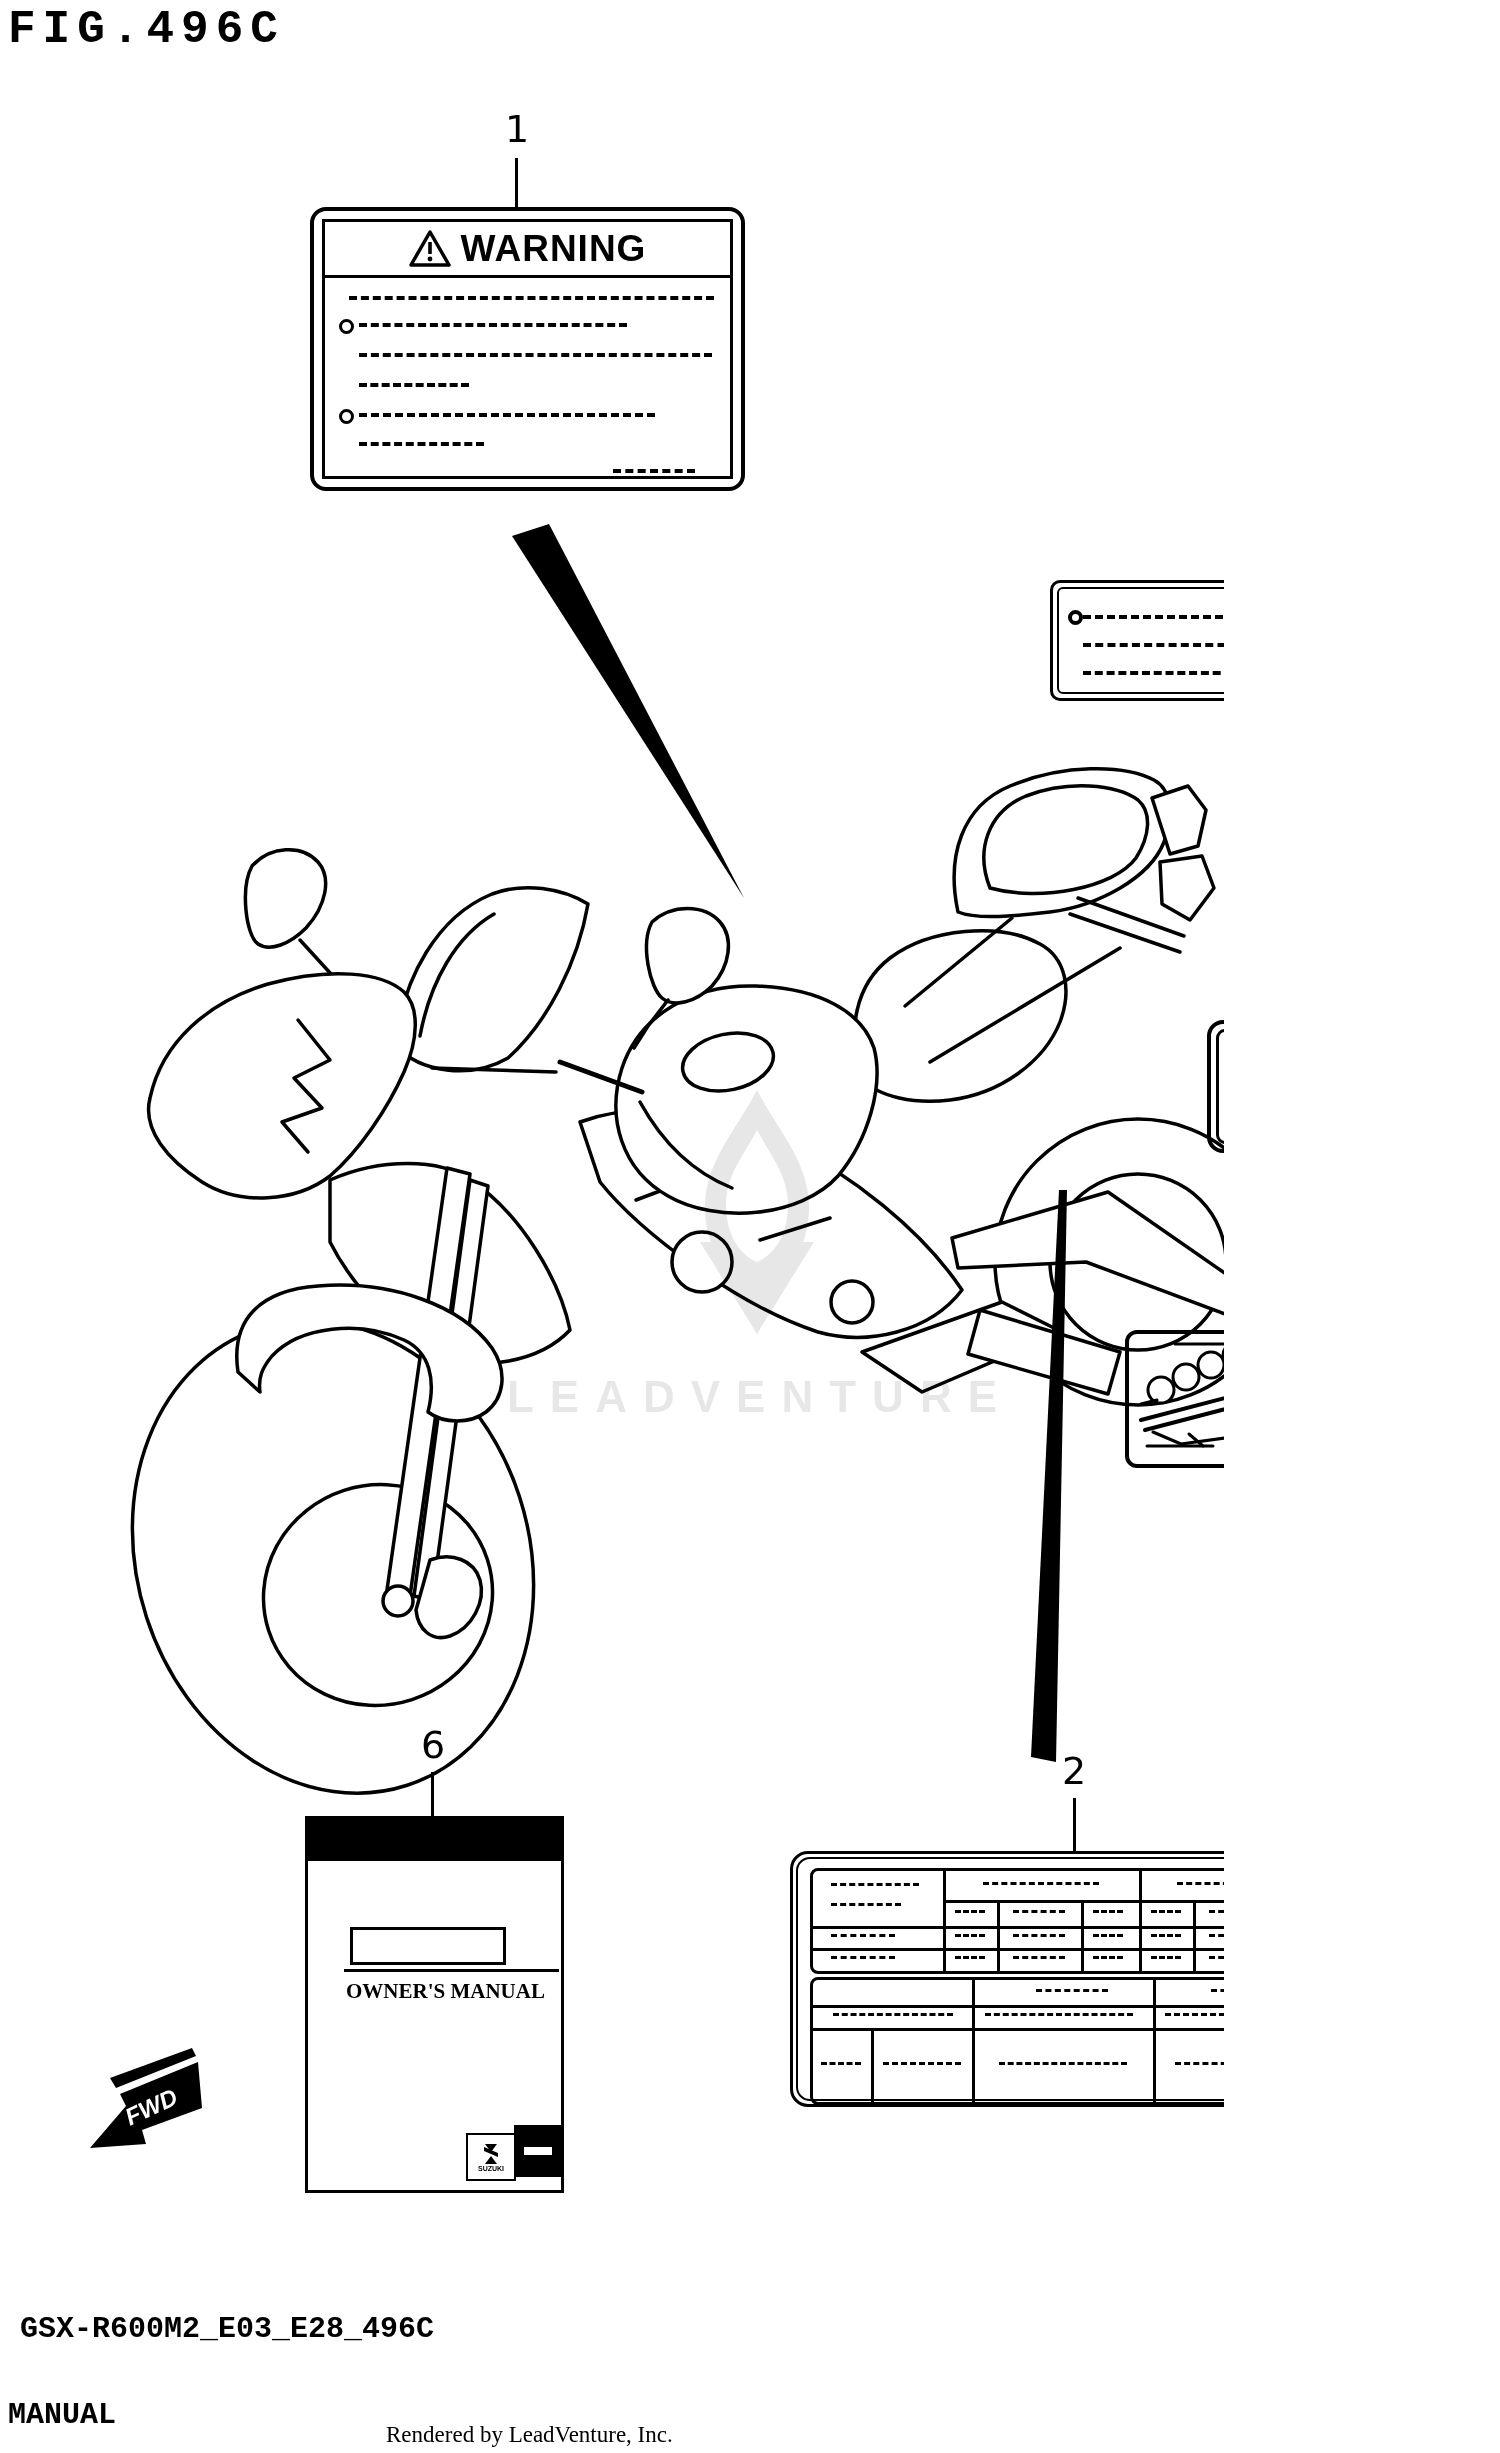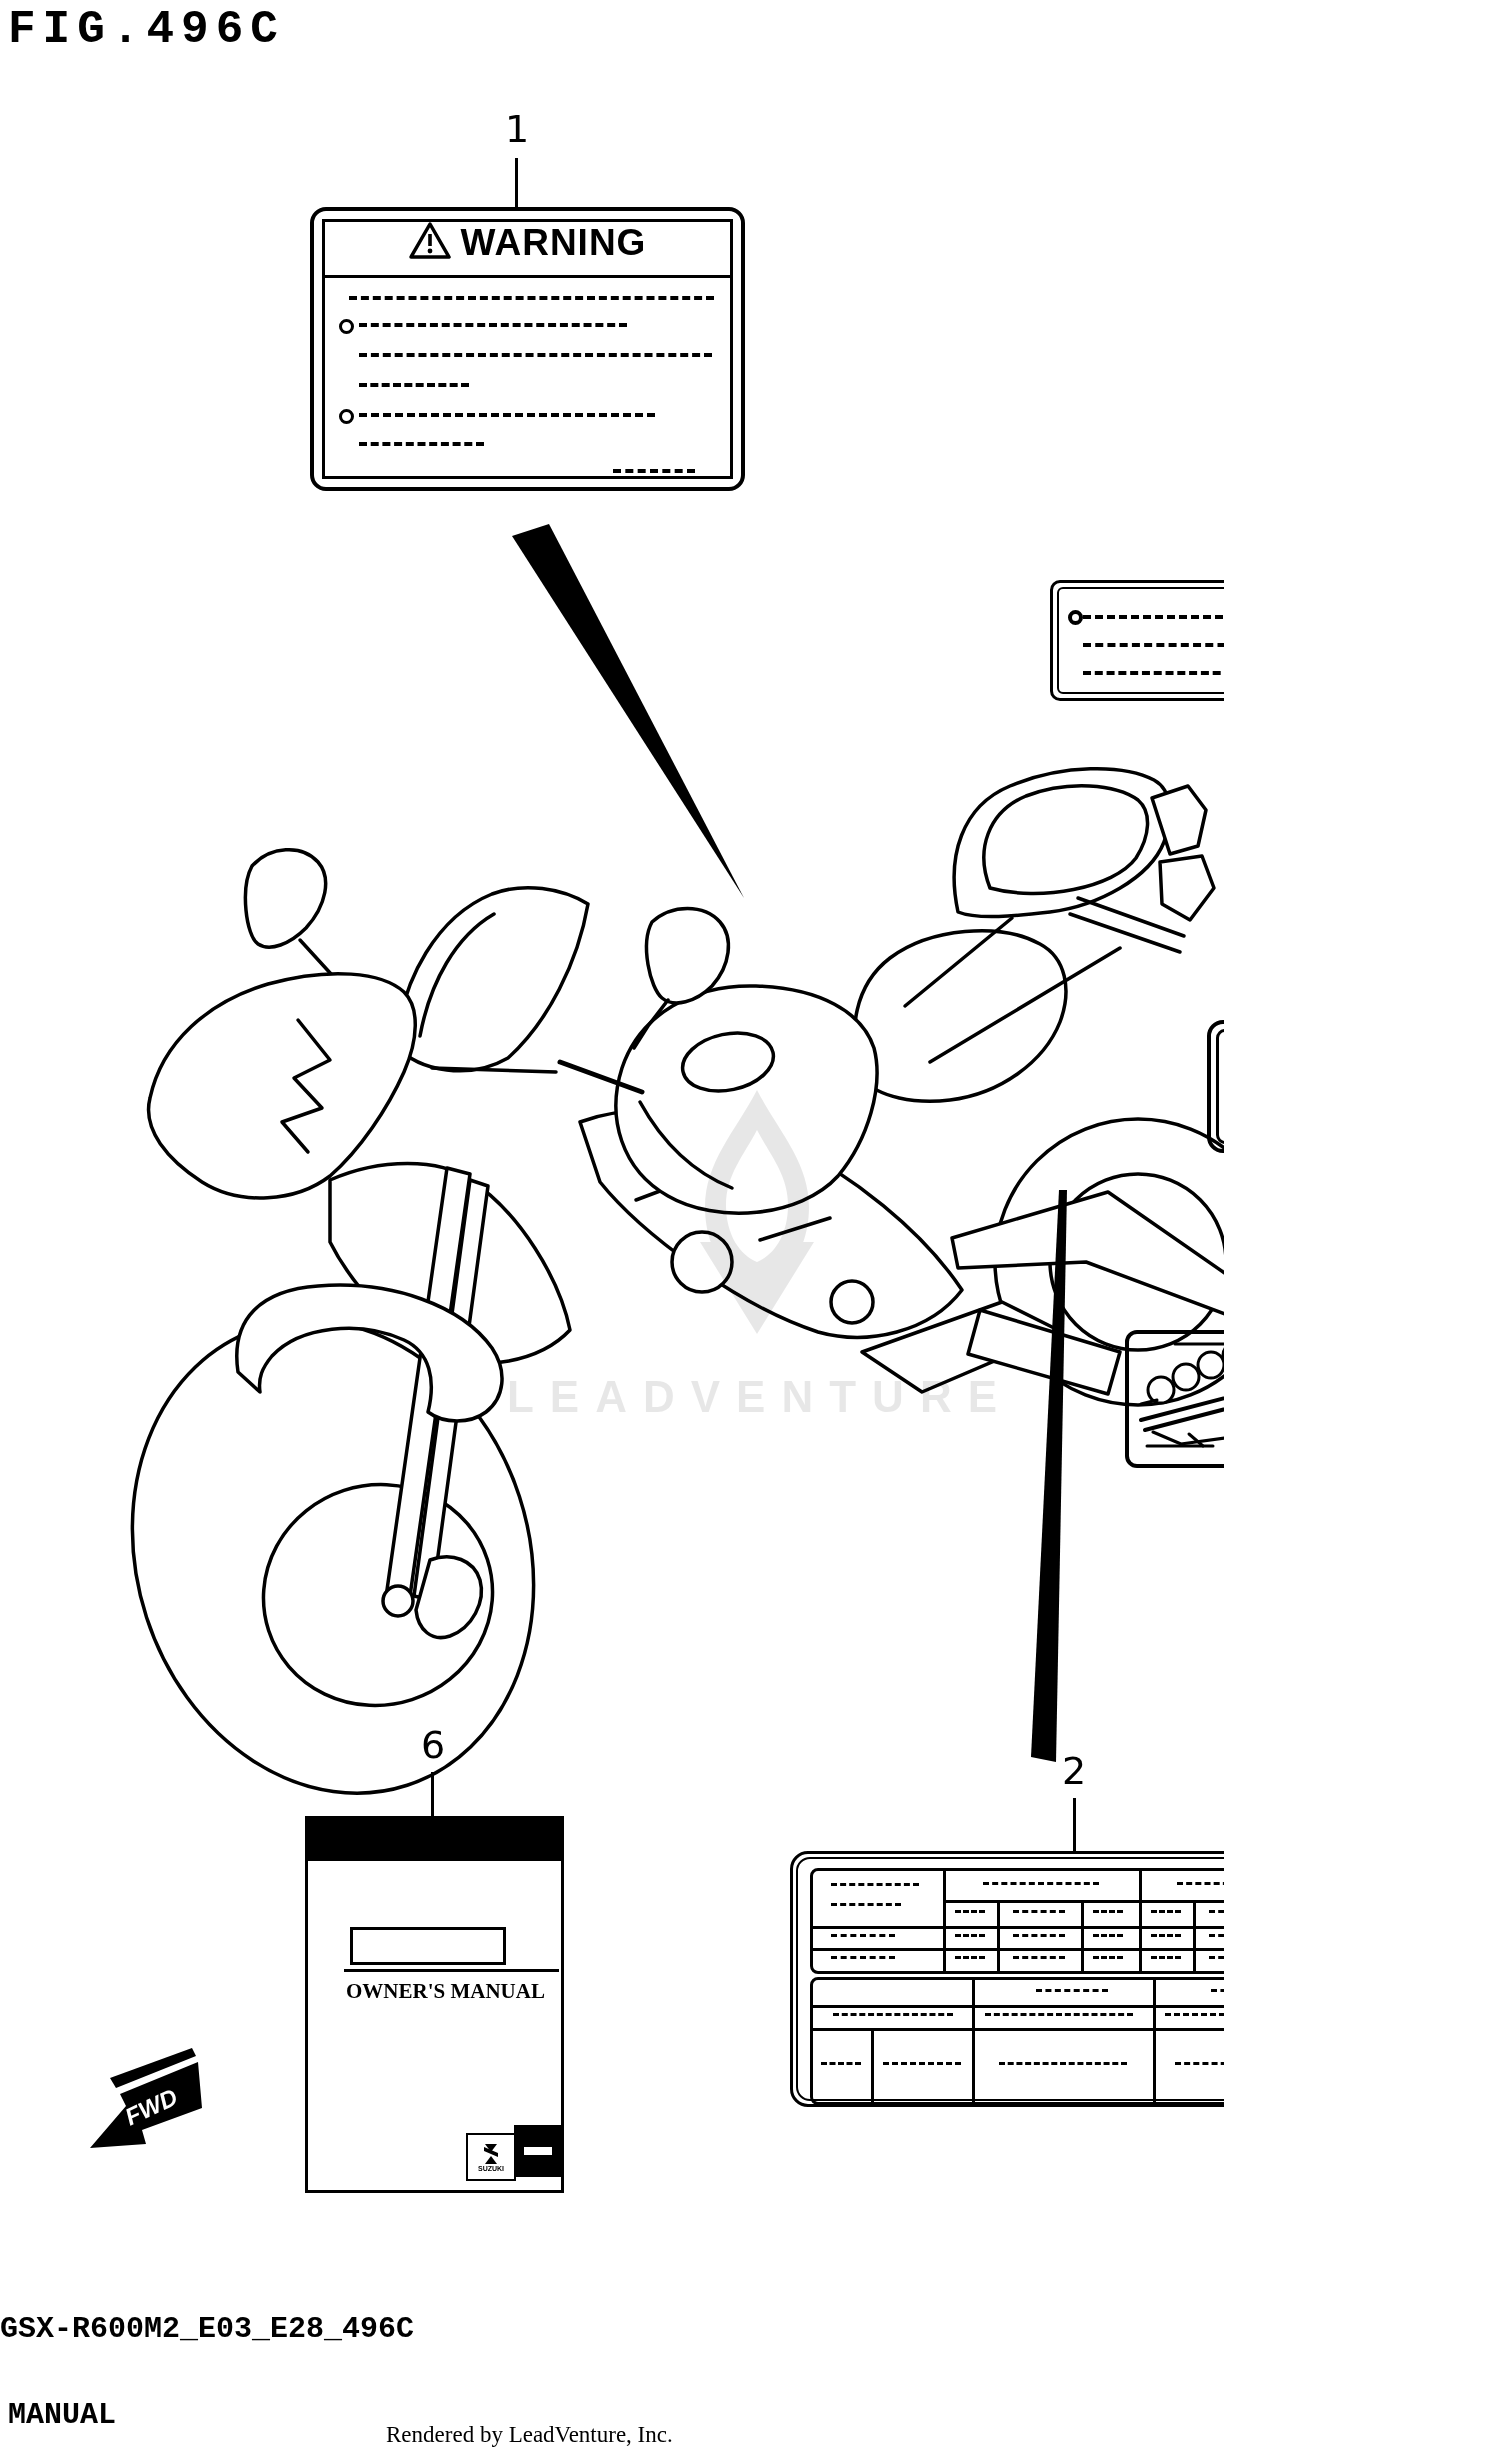--- a/index.html
+++ b/index.html
@@ -20,7 +20,7 @@
   .lbl1{position:absolute;left:310px;top:207px;width:427px;height:276px;border:4px solid #000;border-radius:16px;}
   .lbl1-in{position:absolute;left:8px;top:8px;right:8px;bottom:8px;border:3px solid #000;}
   .warn-head{position:absolute;left:0;top:0;right:0;height:53px;border-bottom:3px solid #000;
-             display:flex;align-items:flex-start;justify-content:center;gap:10px;}
+             display:flex;align-items:center;justify-content:center;gap:10px;}
   .warn-title{font-size:37px;font-weight:bold;letter-spacing:1px;font-family:"Liberation Sans",sans-serif;}
   
   .lbl3{position:absolute;left:1050px;top:580px;width:375px;height:115px;border:3.5px solid #000;border-radius:10px;}

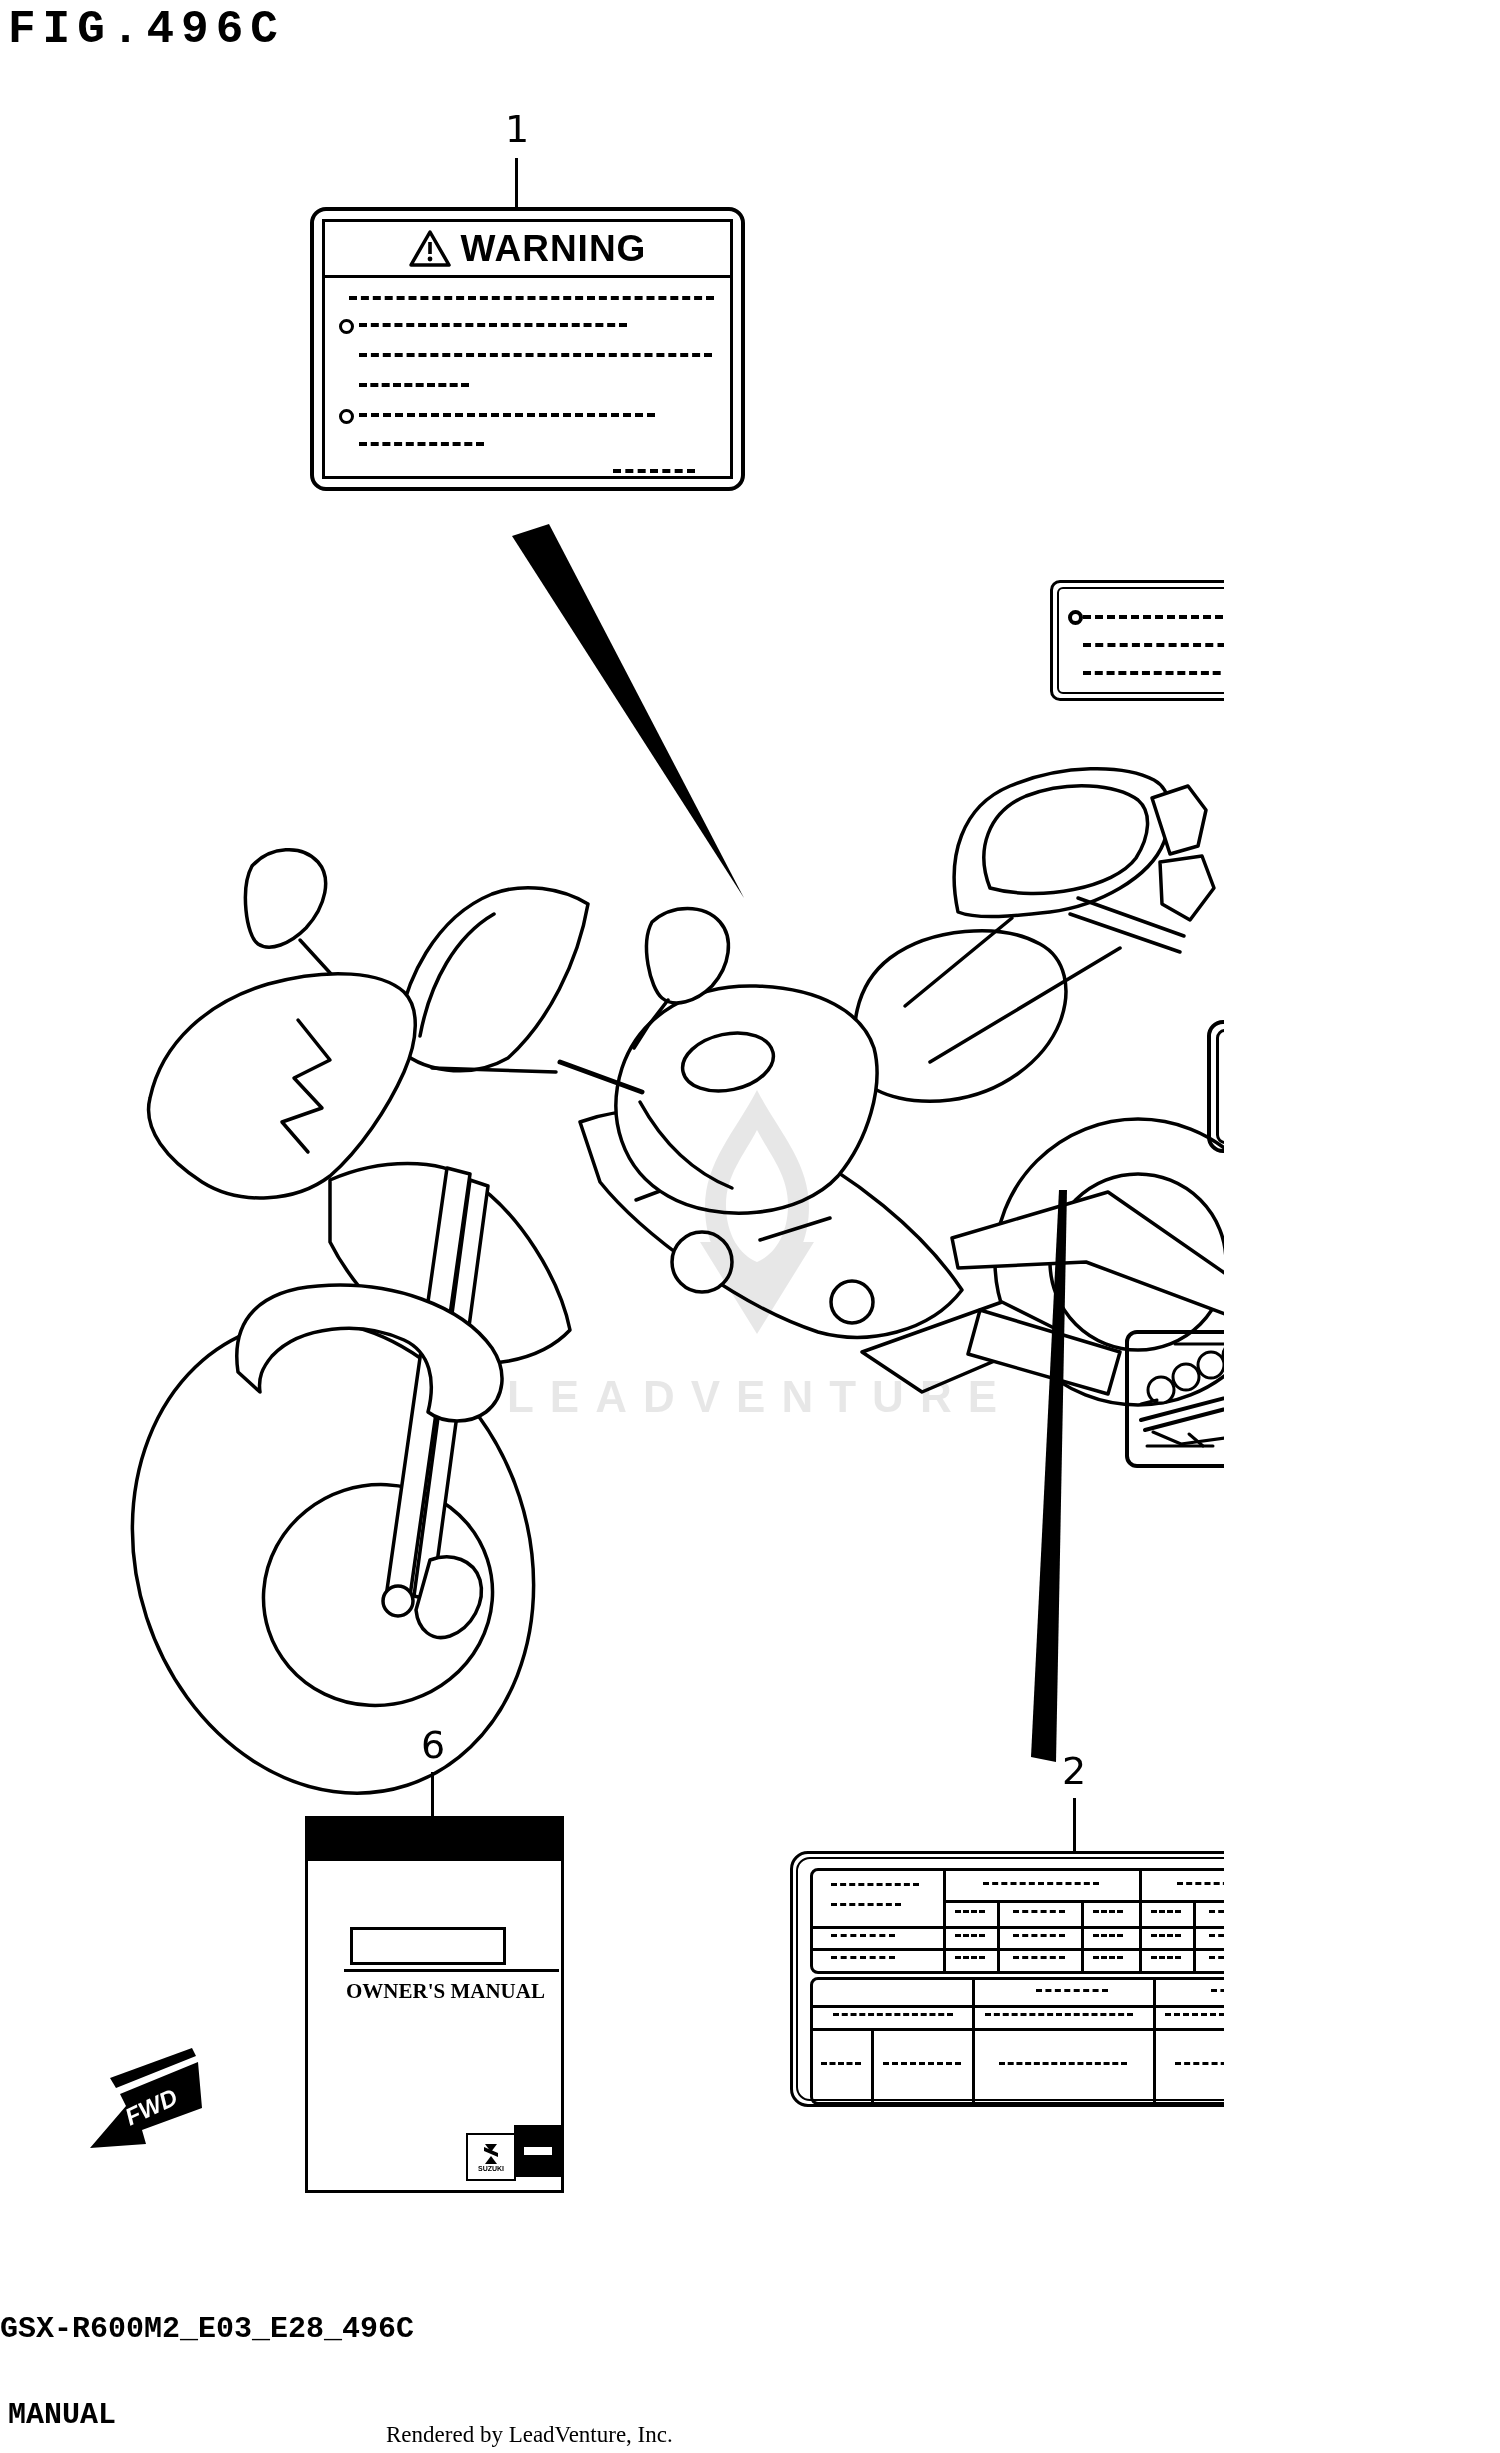--- a/index.html
+++ b/index.html
@@ -311,7 +311,7 @@
     <text x="50" y="78" fill="#fff" font-family="Liberation Sans, sans-serif" font-size="24" font-weight="bold" font-style="italic" transform="rotate(-25 50 78)">FWD</text>
   </svg>
 
-  <div class="footer-mono" style="left:0;top:2312px">GSX-R600M2_E03_E28_496C</div>
+  <div class="footer-mono" style="left:20px;top:2312px">GSX-R600M2_E03_E28_496C</div>
   <div class="footer-mono" style="left:8px;top:2398px">MANUAL</div>
   <div class="footer-credit" style="left:386px;top:2422px">Rendered by LeadVenture, Inc.</div>
 

